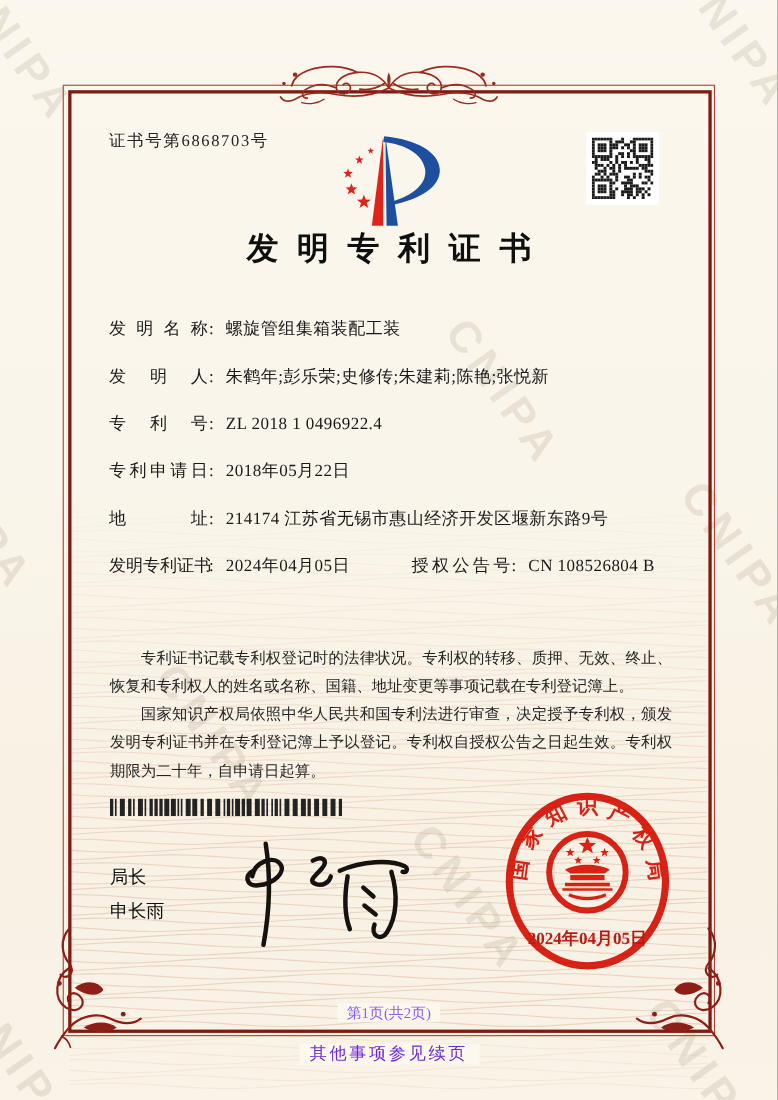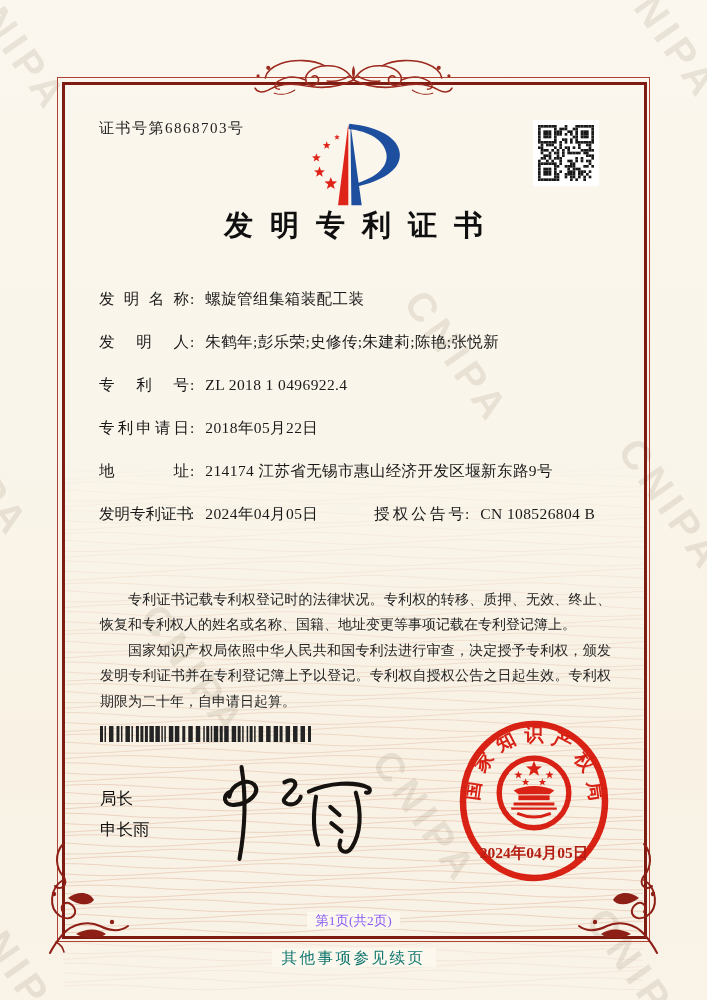--- a/index.html
+++ b/index.html
@@ -45,7 +45,7 @@
   .footer-page{position:absolute;left:0;right:0;top:912px;text-align:center;font-size:13.5px;color:#8b5cf6;}
   .footer-page span{background:rgba(252,248,239,0.92);padding:1px 8px;}
   .footer-note{position:absolute;left:0;right:0;top:948px;text-align:center;
-      font-size:15.5px;letter-spacing:2.5px;color:#0f766e;}
+      font-size:15.5px;letter-spacing:2.5px;color:#6d28d9;}
   .footer-note span{background:rgba(252,248,239,0.92);padding:1px 10px;}
   .orn-top{position:absolute;left:252px;top:55px;width:203px;height:46px;}
   .orn-corner{position:absolute;top:842px;width:84px;height:112px;}

